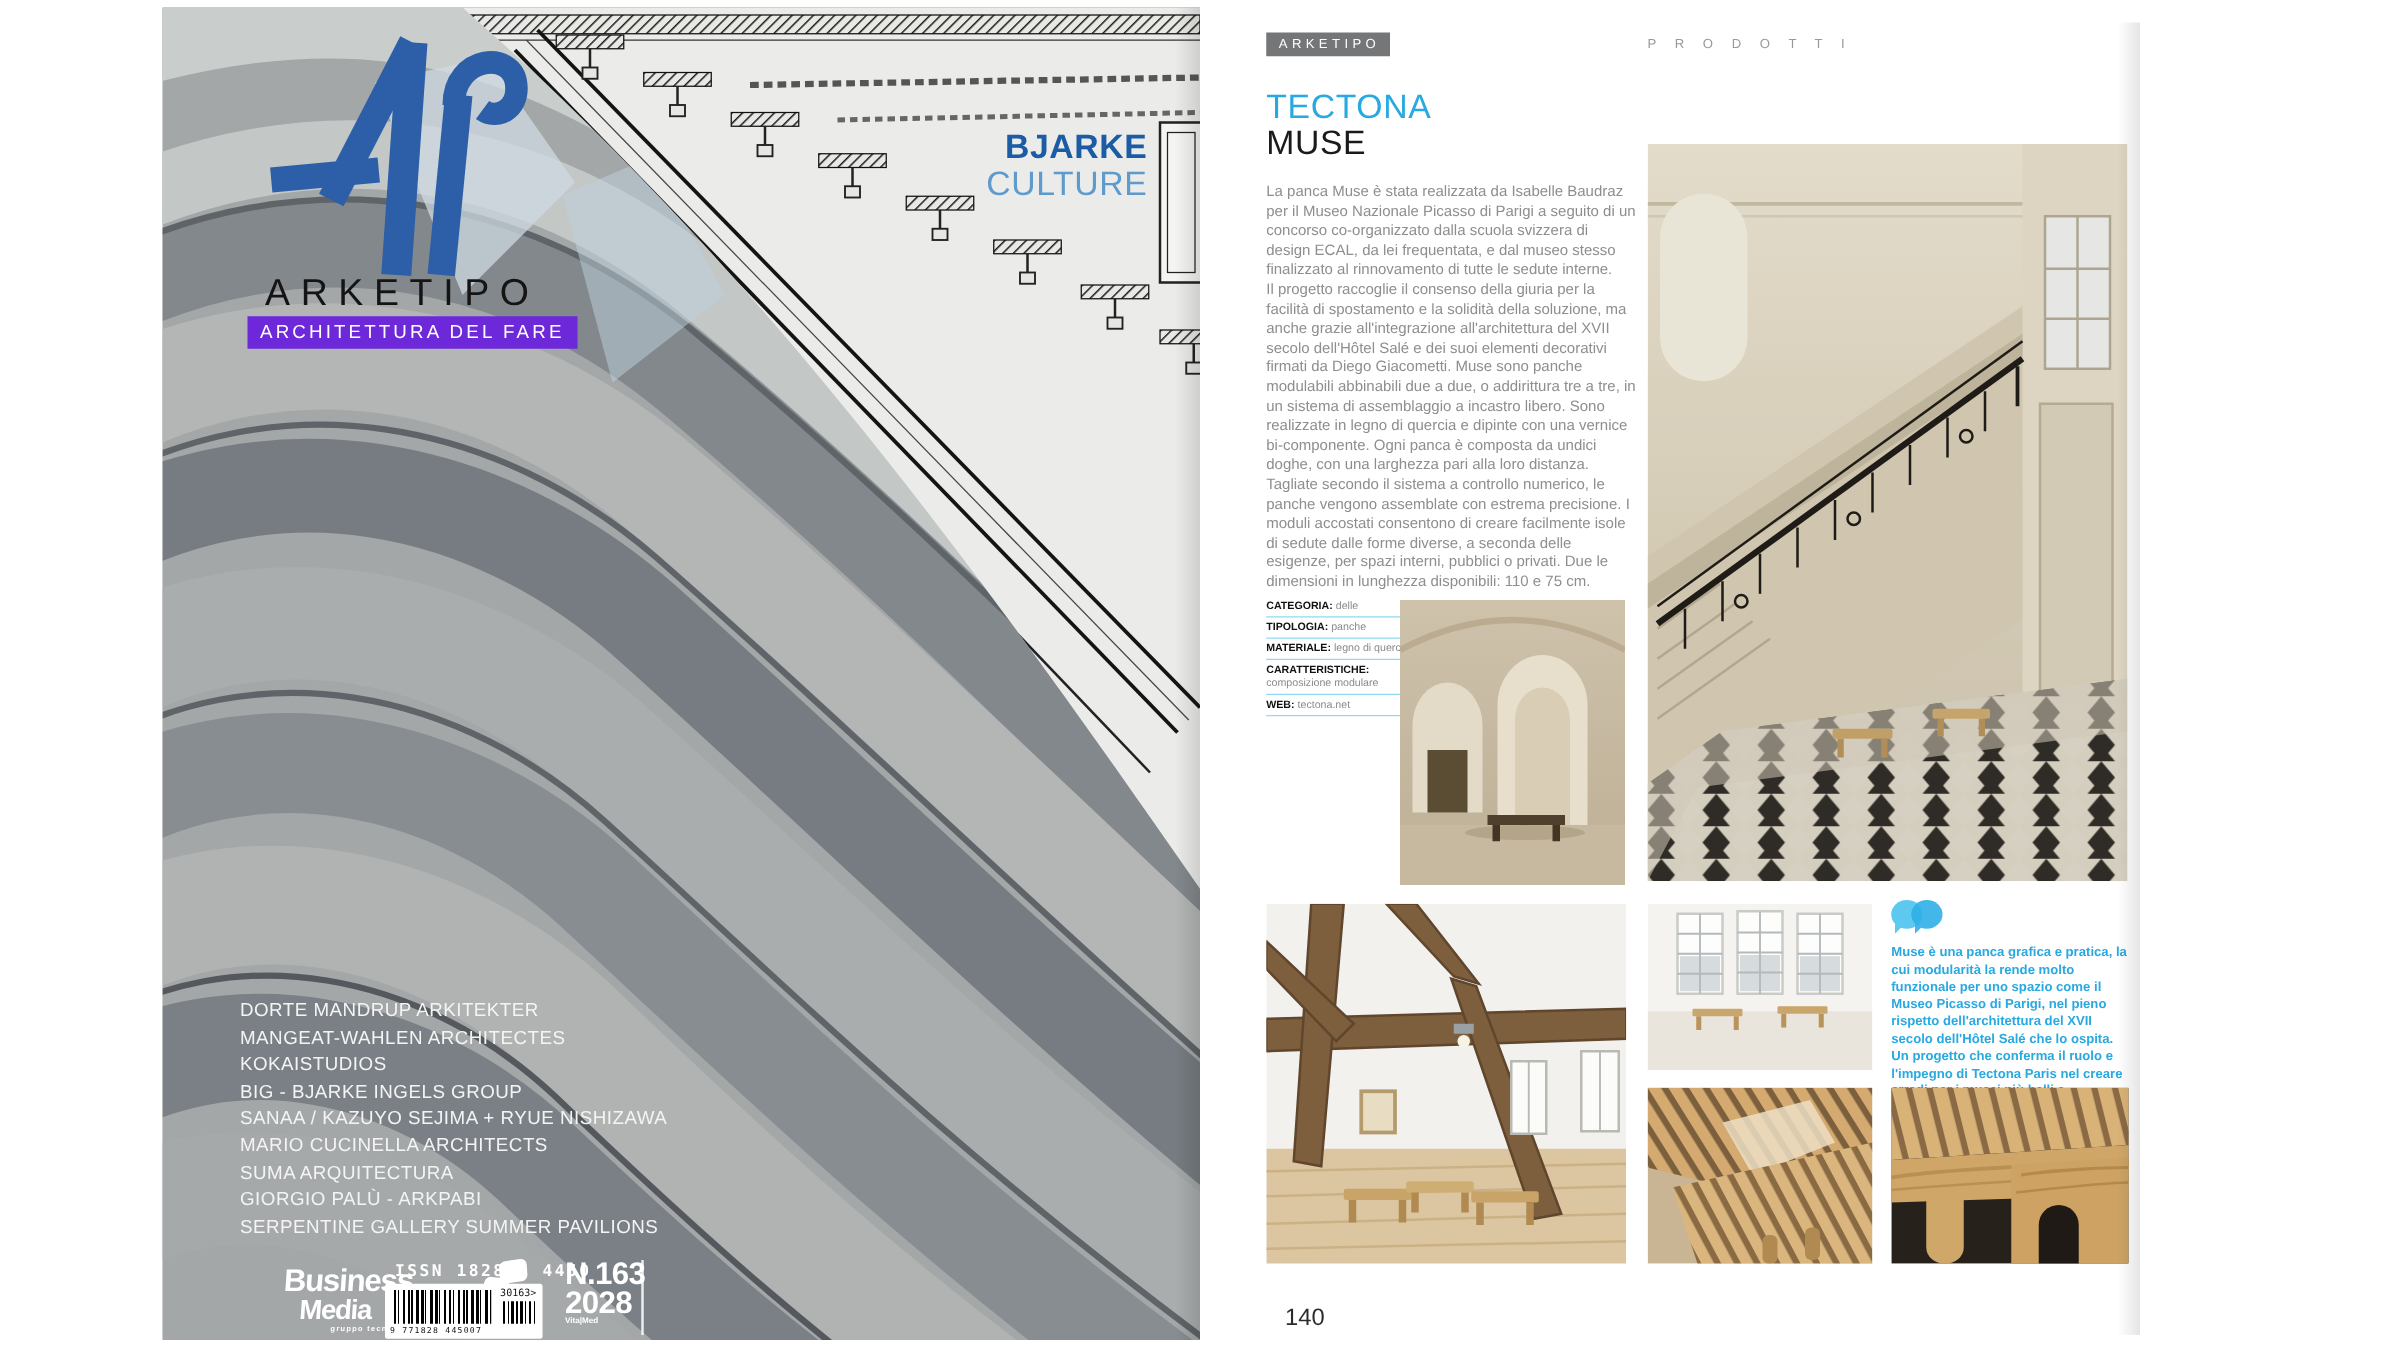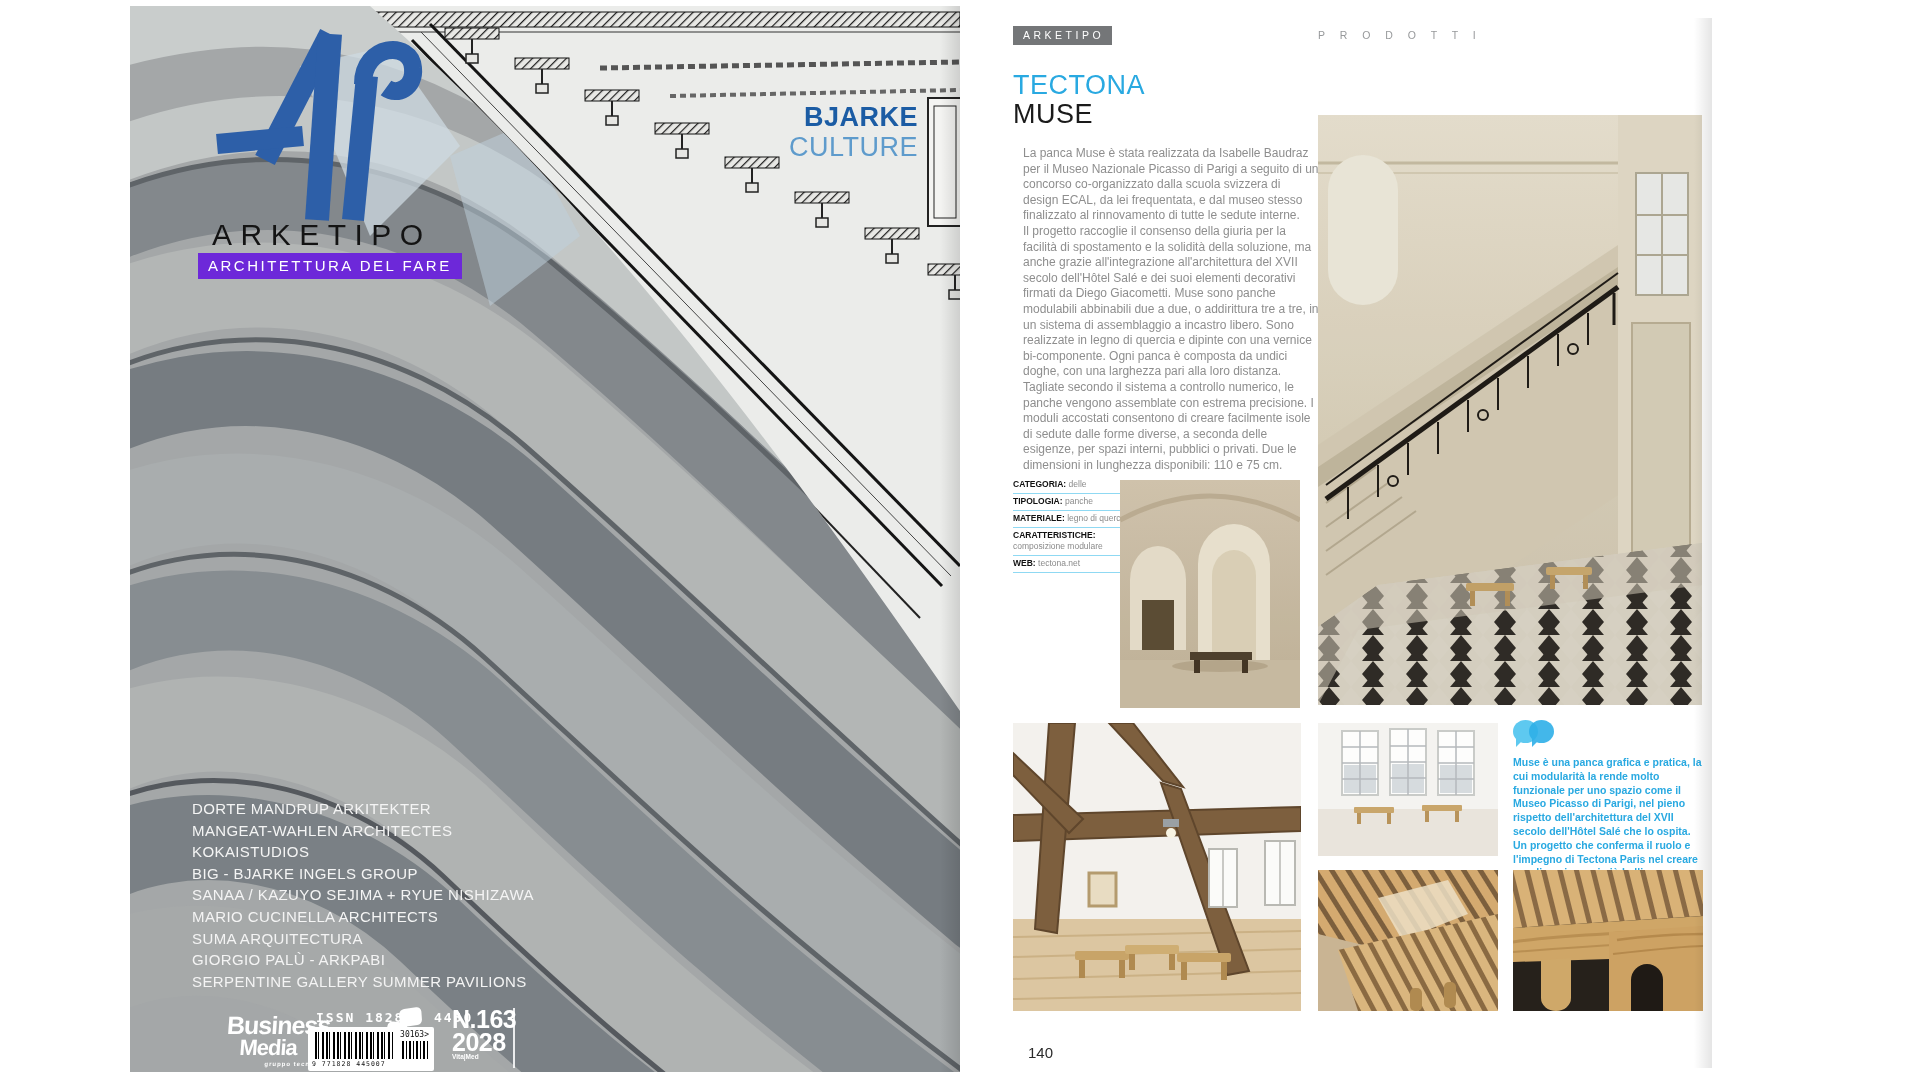--- a/index.html
+++ b/index.html
@@ -47,7 +47,7 @@
   .prodotti{position:absolute;left:310px;top:11px;color:#97999b;font-size:10.5px;letter-spacing:6px;}
   .brand{position:absolute;left:5px;top:52px;font-size:27px;color:#29a9e1;font-weight:500;letter-spacing:.5px;}
   .product{position:absolute;left:5px;top:81px;font-size:27px;color:#1a1a1a;font-weight:500;letter-spacing:.5px;}
-  .bodytext{position:absolute;left:15px;top:128px;width:296px;font-size:12px;line-height:15.6px;color:#8e8e8e;}
+  .bodytext{position:absolute;left:5px;top:128px;width:296px;font-size:12px;line-height:15.6px;color:#8e8e8e;}
   .bodytext p{margin:0;}
   .specs{position:absolute;left:5px;top:459px;width:124px;}
   .spec-row{border-bottom:1.6px solid #8fd9f3;padding:2px 0 3px 0;font-size:8.5px;line-height:11px;}

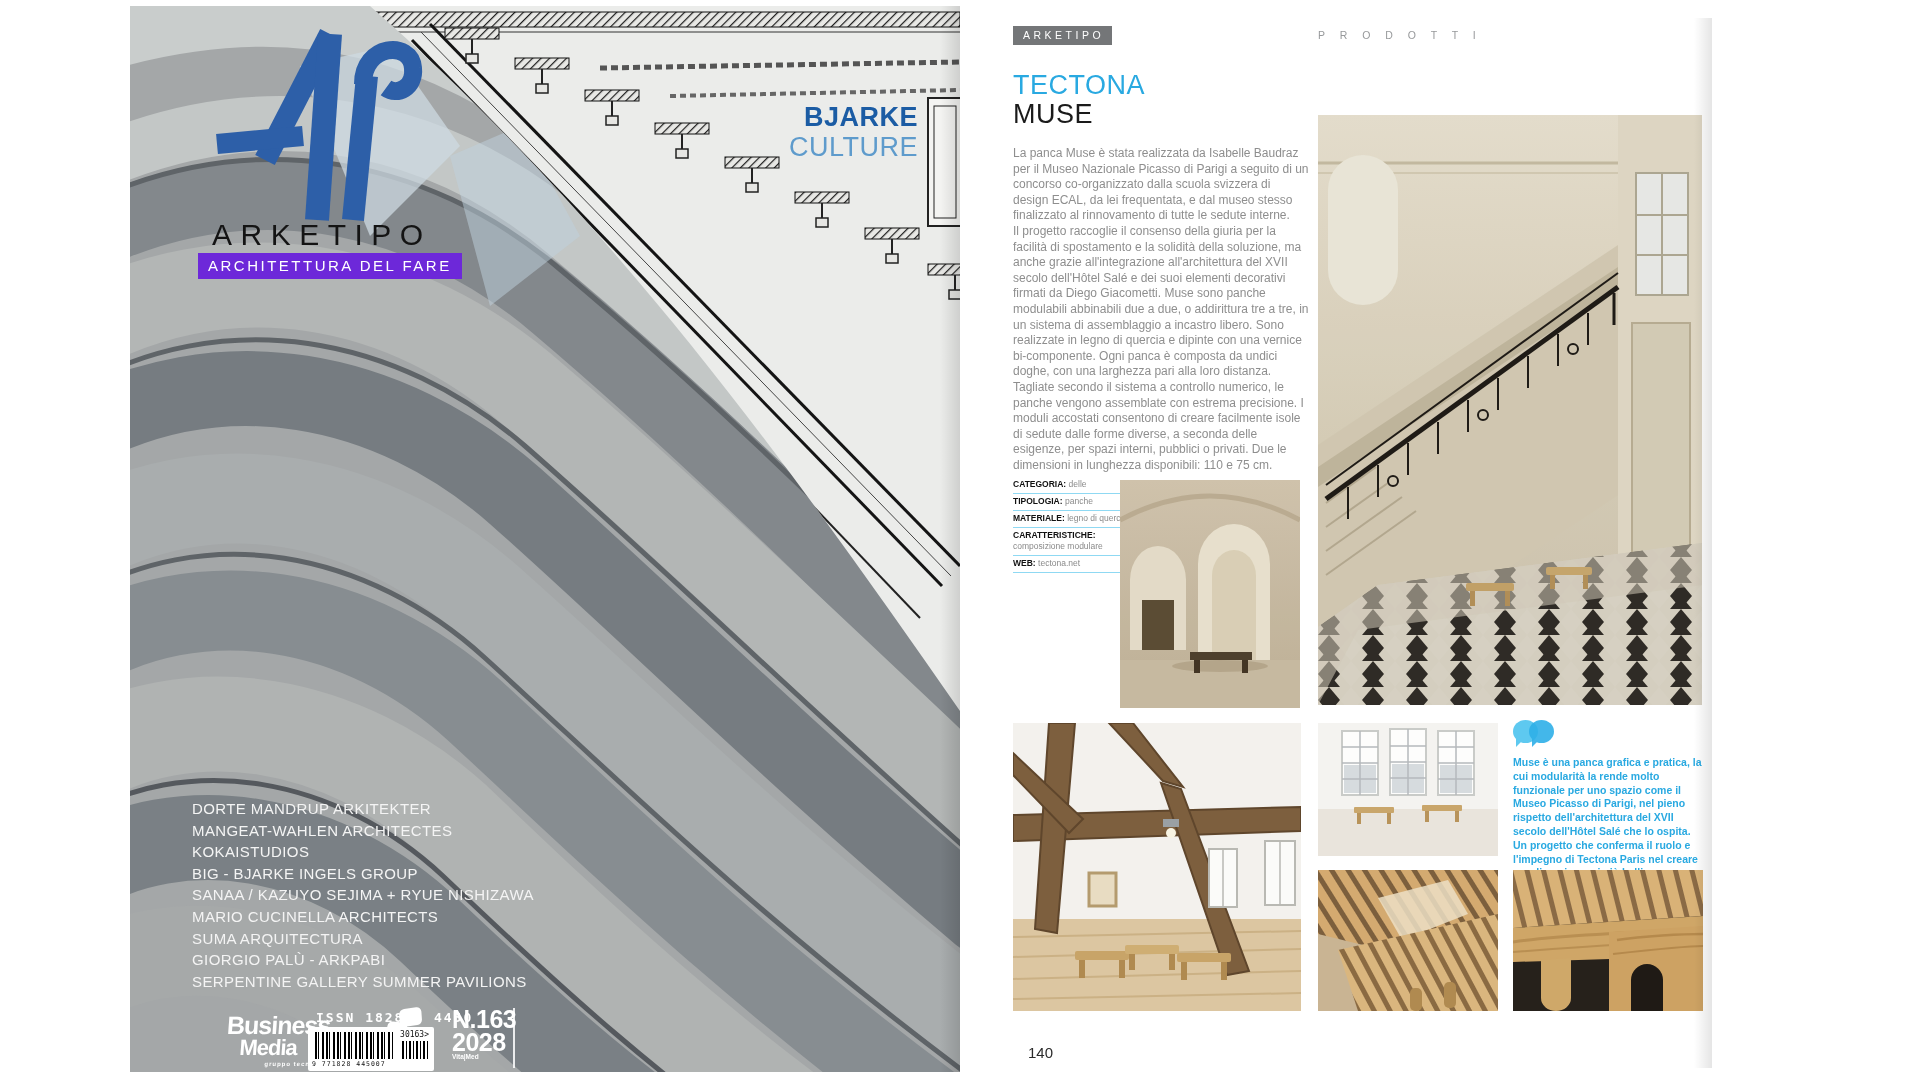--- a/index.html
+++ b/index.html
@@ -70,7 +70,7 @@
   .q-text{font-size:10.5px;line-height:13.8px;color:#29a9e1;font-weight:bold;}
   .q-author{margin-top:7px;font-size:11px;font-weight:bold;color:#1f9fd6;}
   .q-role{font-size:9.5px;color:#9aa0a4;margin-top:1px;}
-  .pagenum{position:absolute;left:20px;top:1026px;font-size:15px;color:#2b2b2b;}
+  .pagenum{position:absolute;left:20px;top:1026px;font-size:19px;color:#2b2b2b;}
   .page-edge{position:absolute;left:1694px;top:18px;width:18px;height:1050px;
     background:linear-gradient(90deg,rgba(0,0,0,0) 0,rgba(0,0,0,.10) 100%);}
   .gutter{position:absolute;left:940px;top:6px;width:20px;height:1066px;

